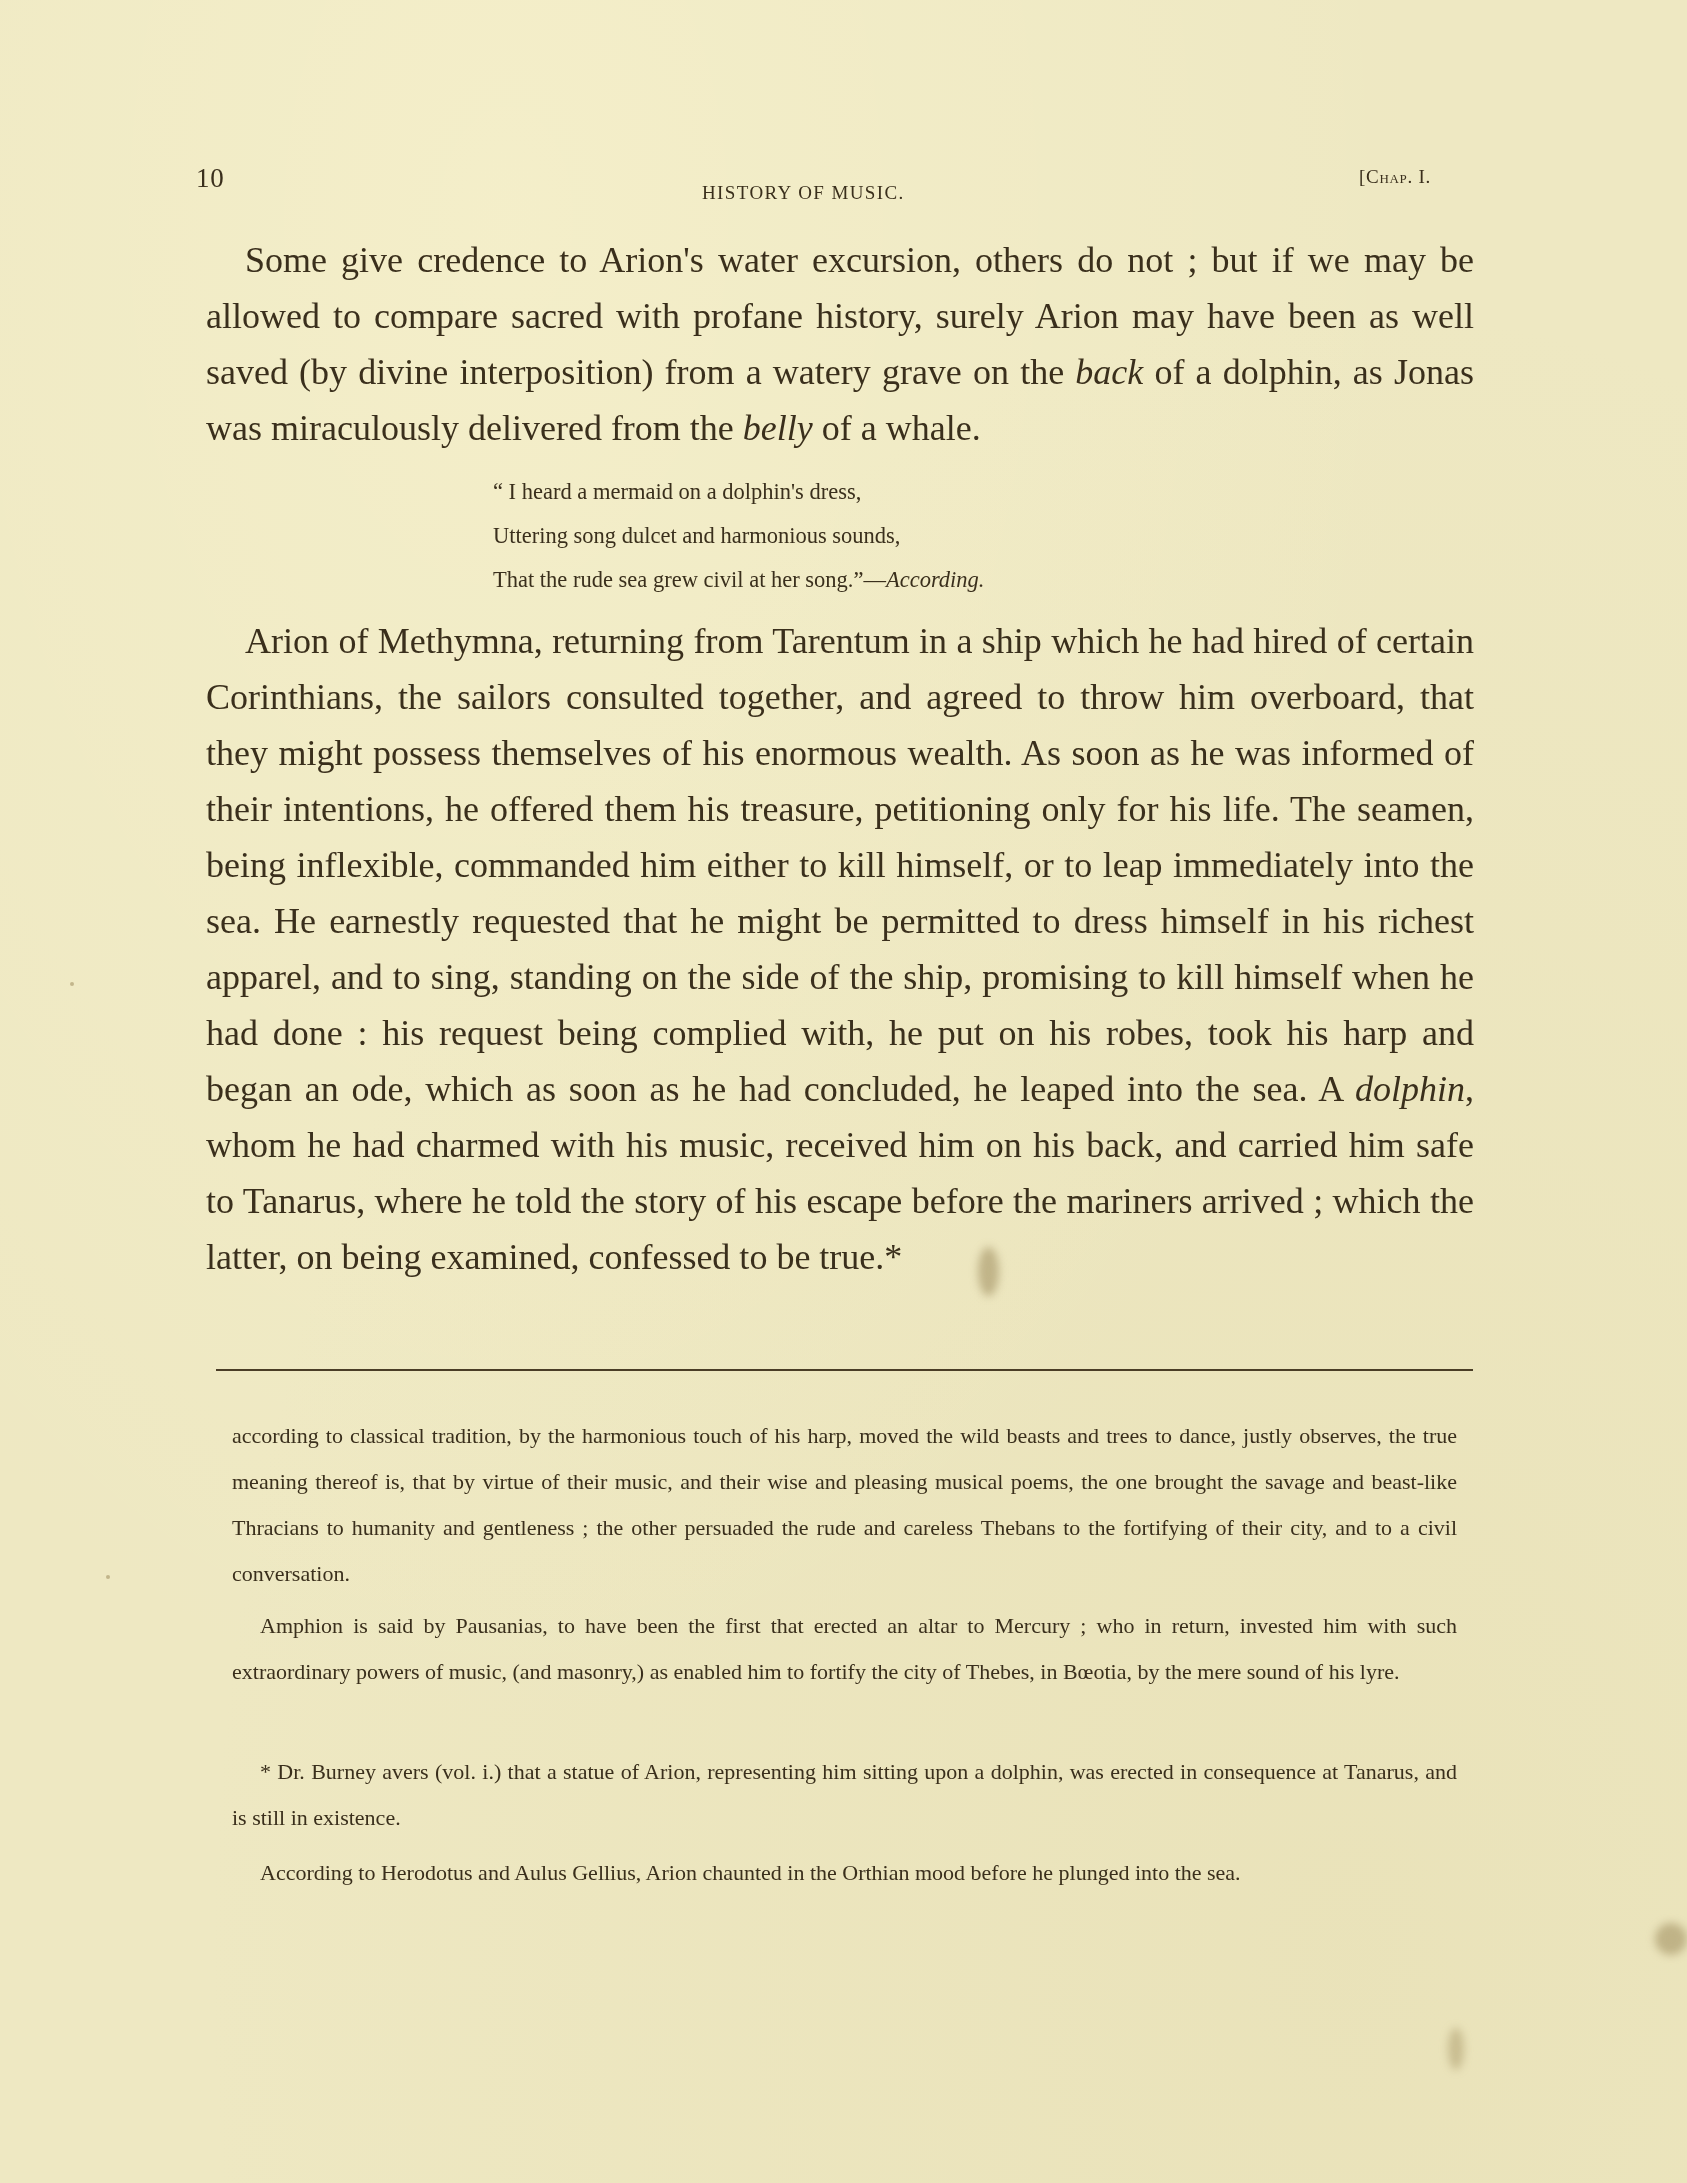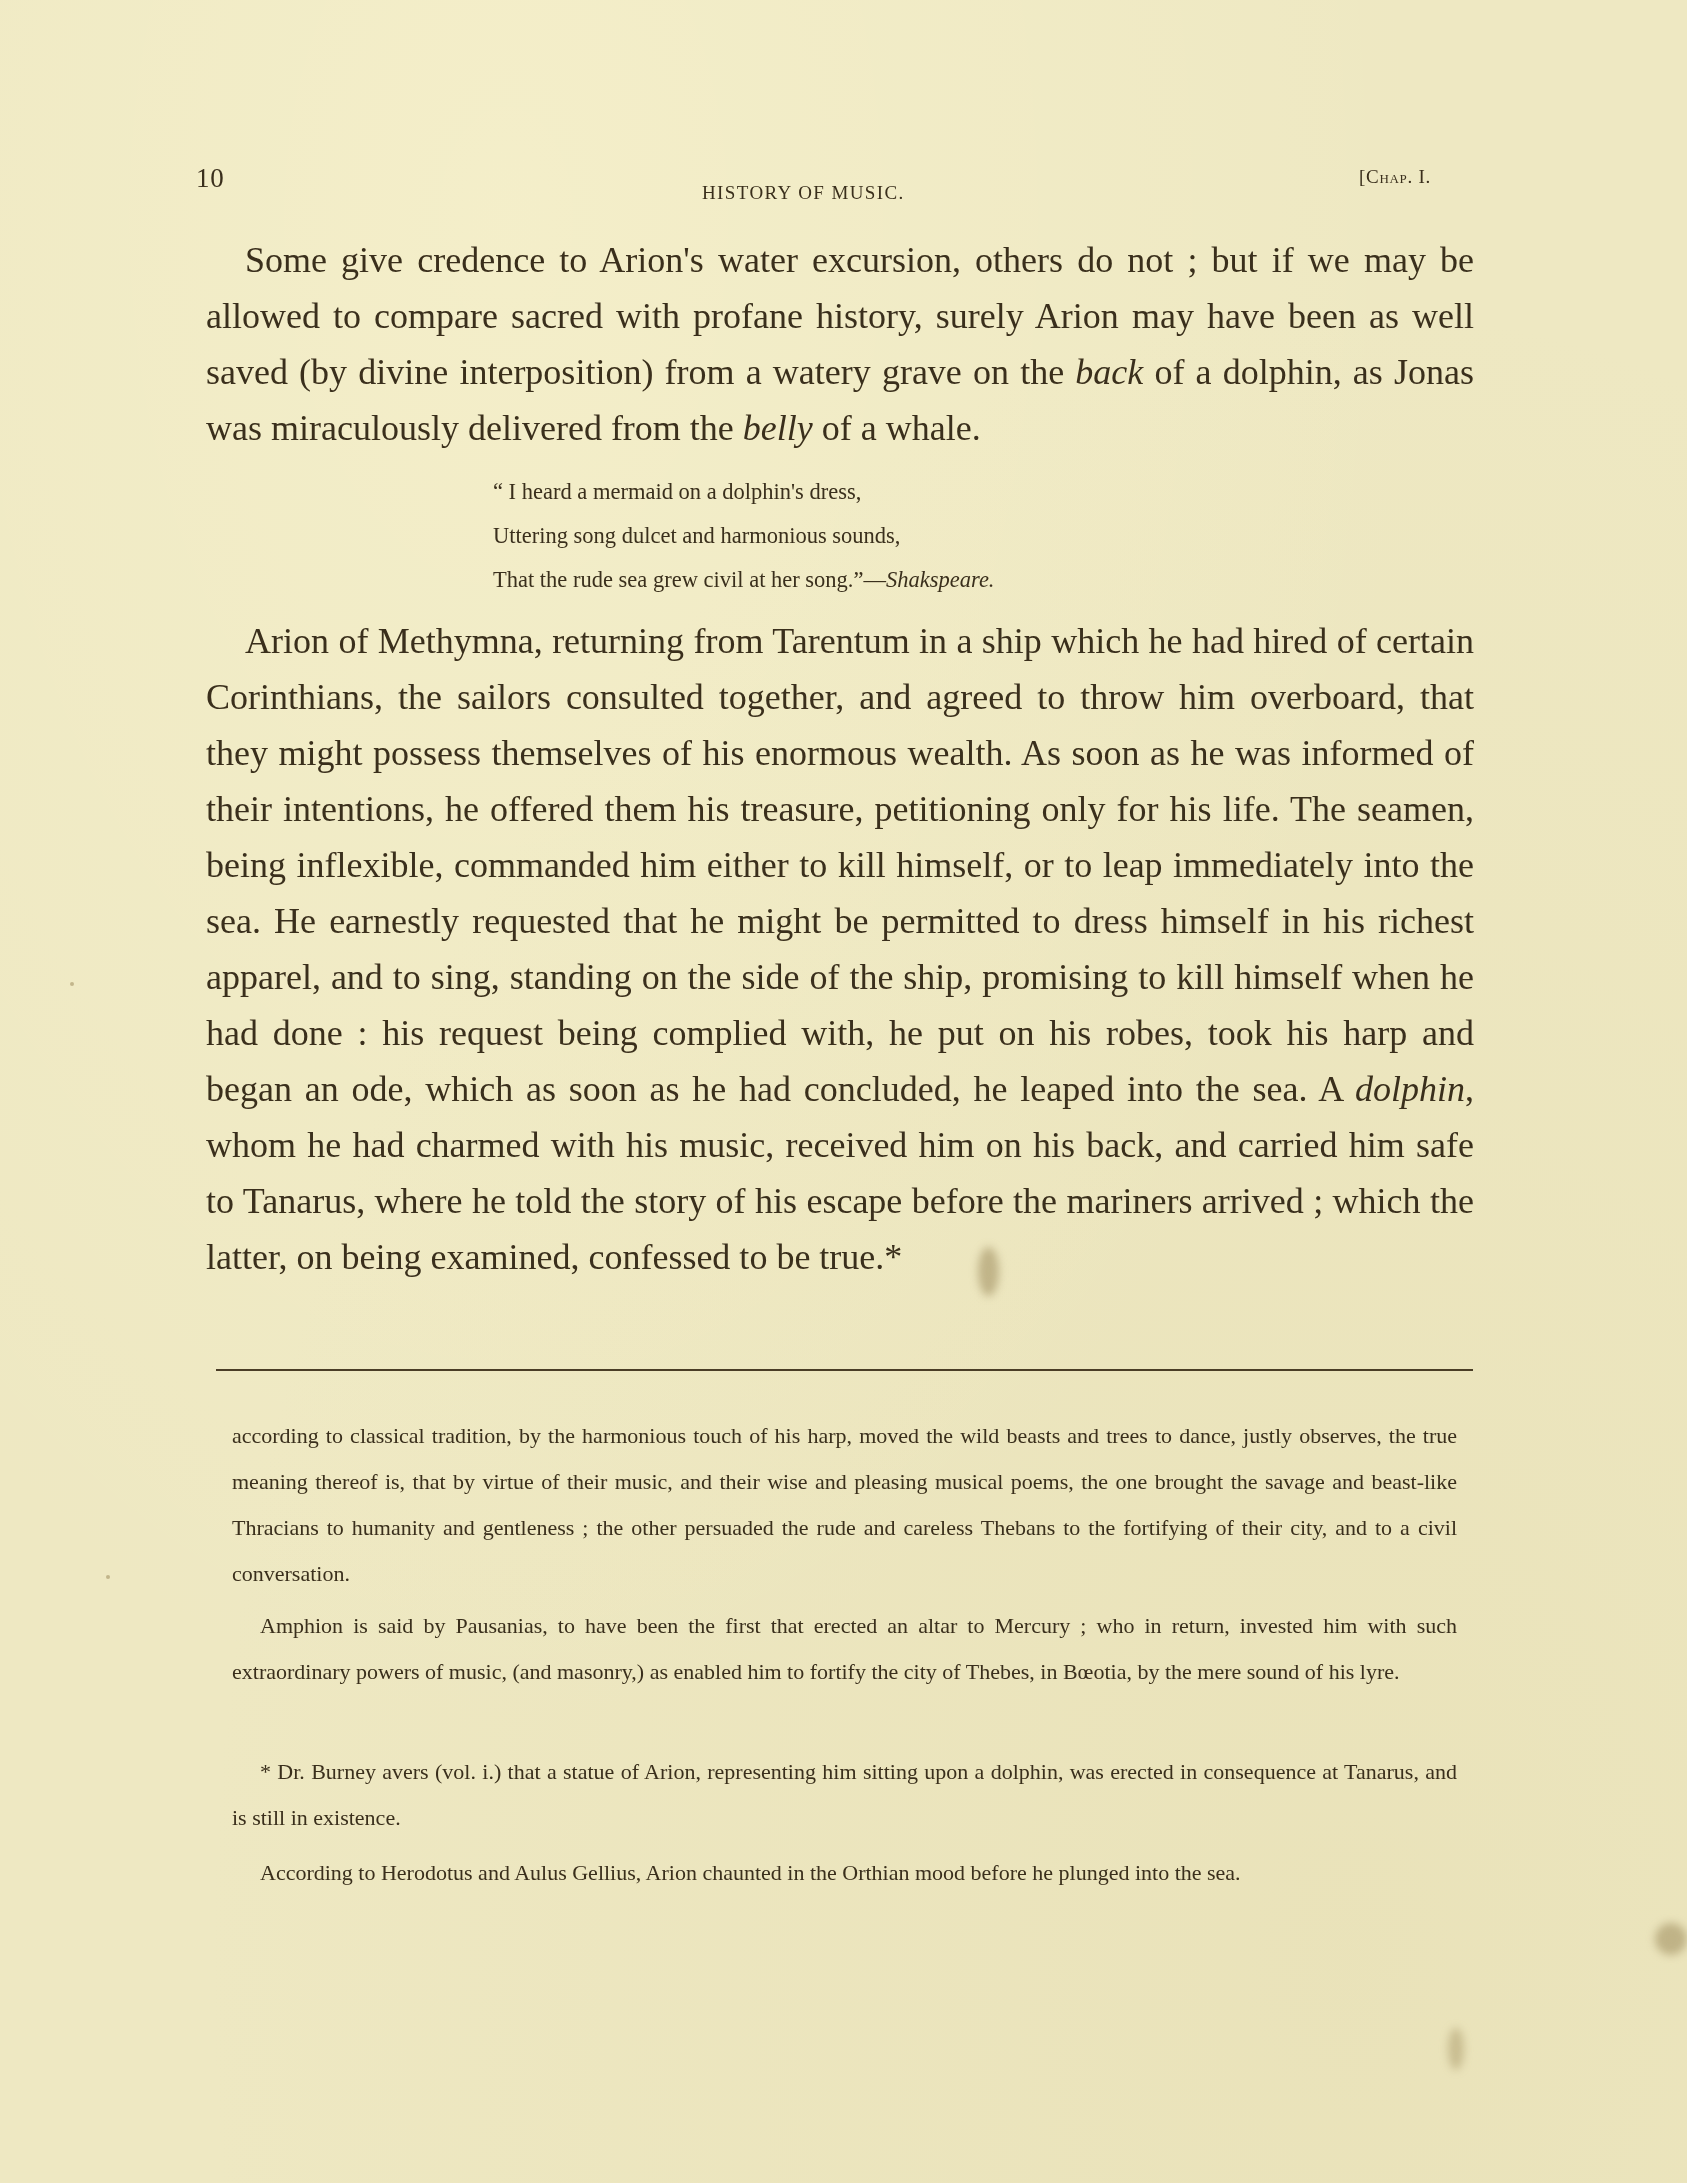--- a/index.html
+++ b/index.html
@@ -135,7 +135,7 @@
 <blockquote class="verse" style="margin:0;">
   <span class="verse-line">“ I heard a mermaid on a dolphin's dress,</span>
   <span class="verse-line">Uttering song dulcet and harmonious sounds,</span>
-  <span class="verse-line"><span>That the rude sea grew civil at her song.”—</span><em>Shakspeare.</em></span>
+  <span class="verse-line"><span>That the rude sea grew civil at her song.”—</span><em>According.</em></span>
 </blockquote>
 
 <section class="body-text para-2">

